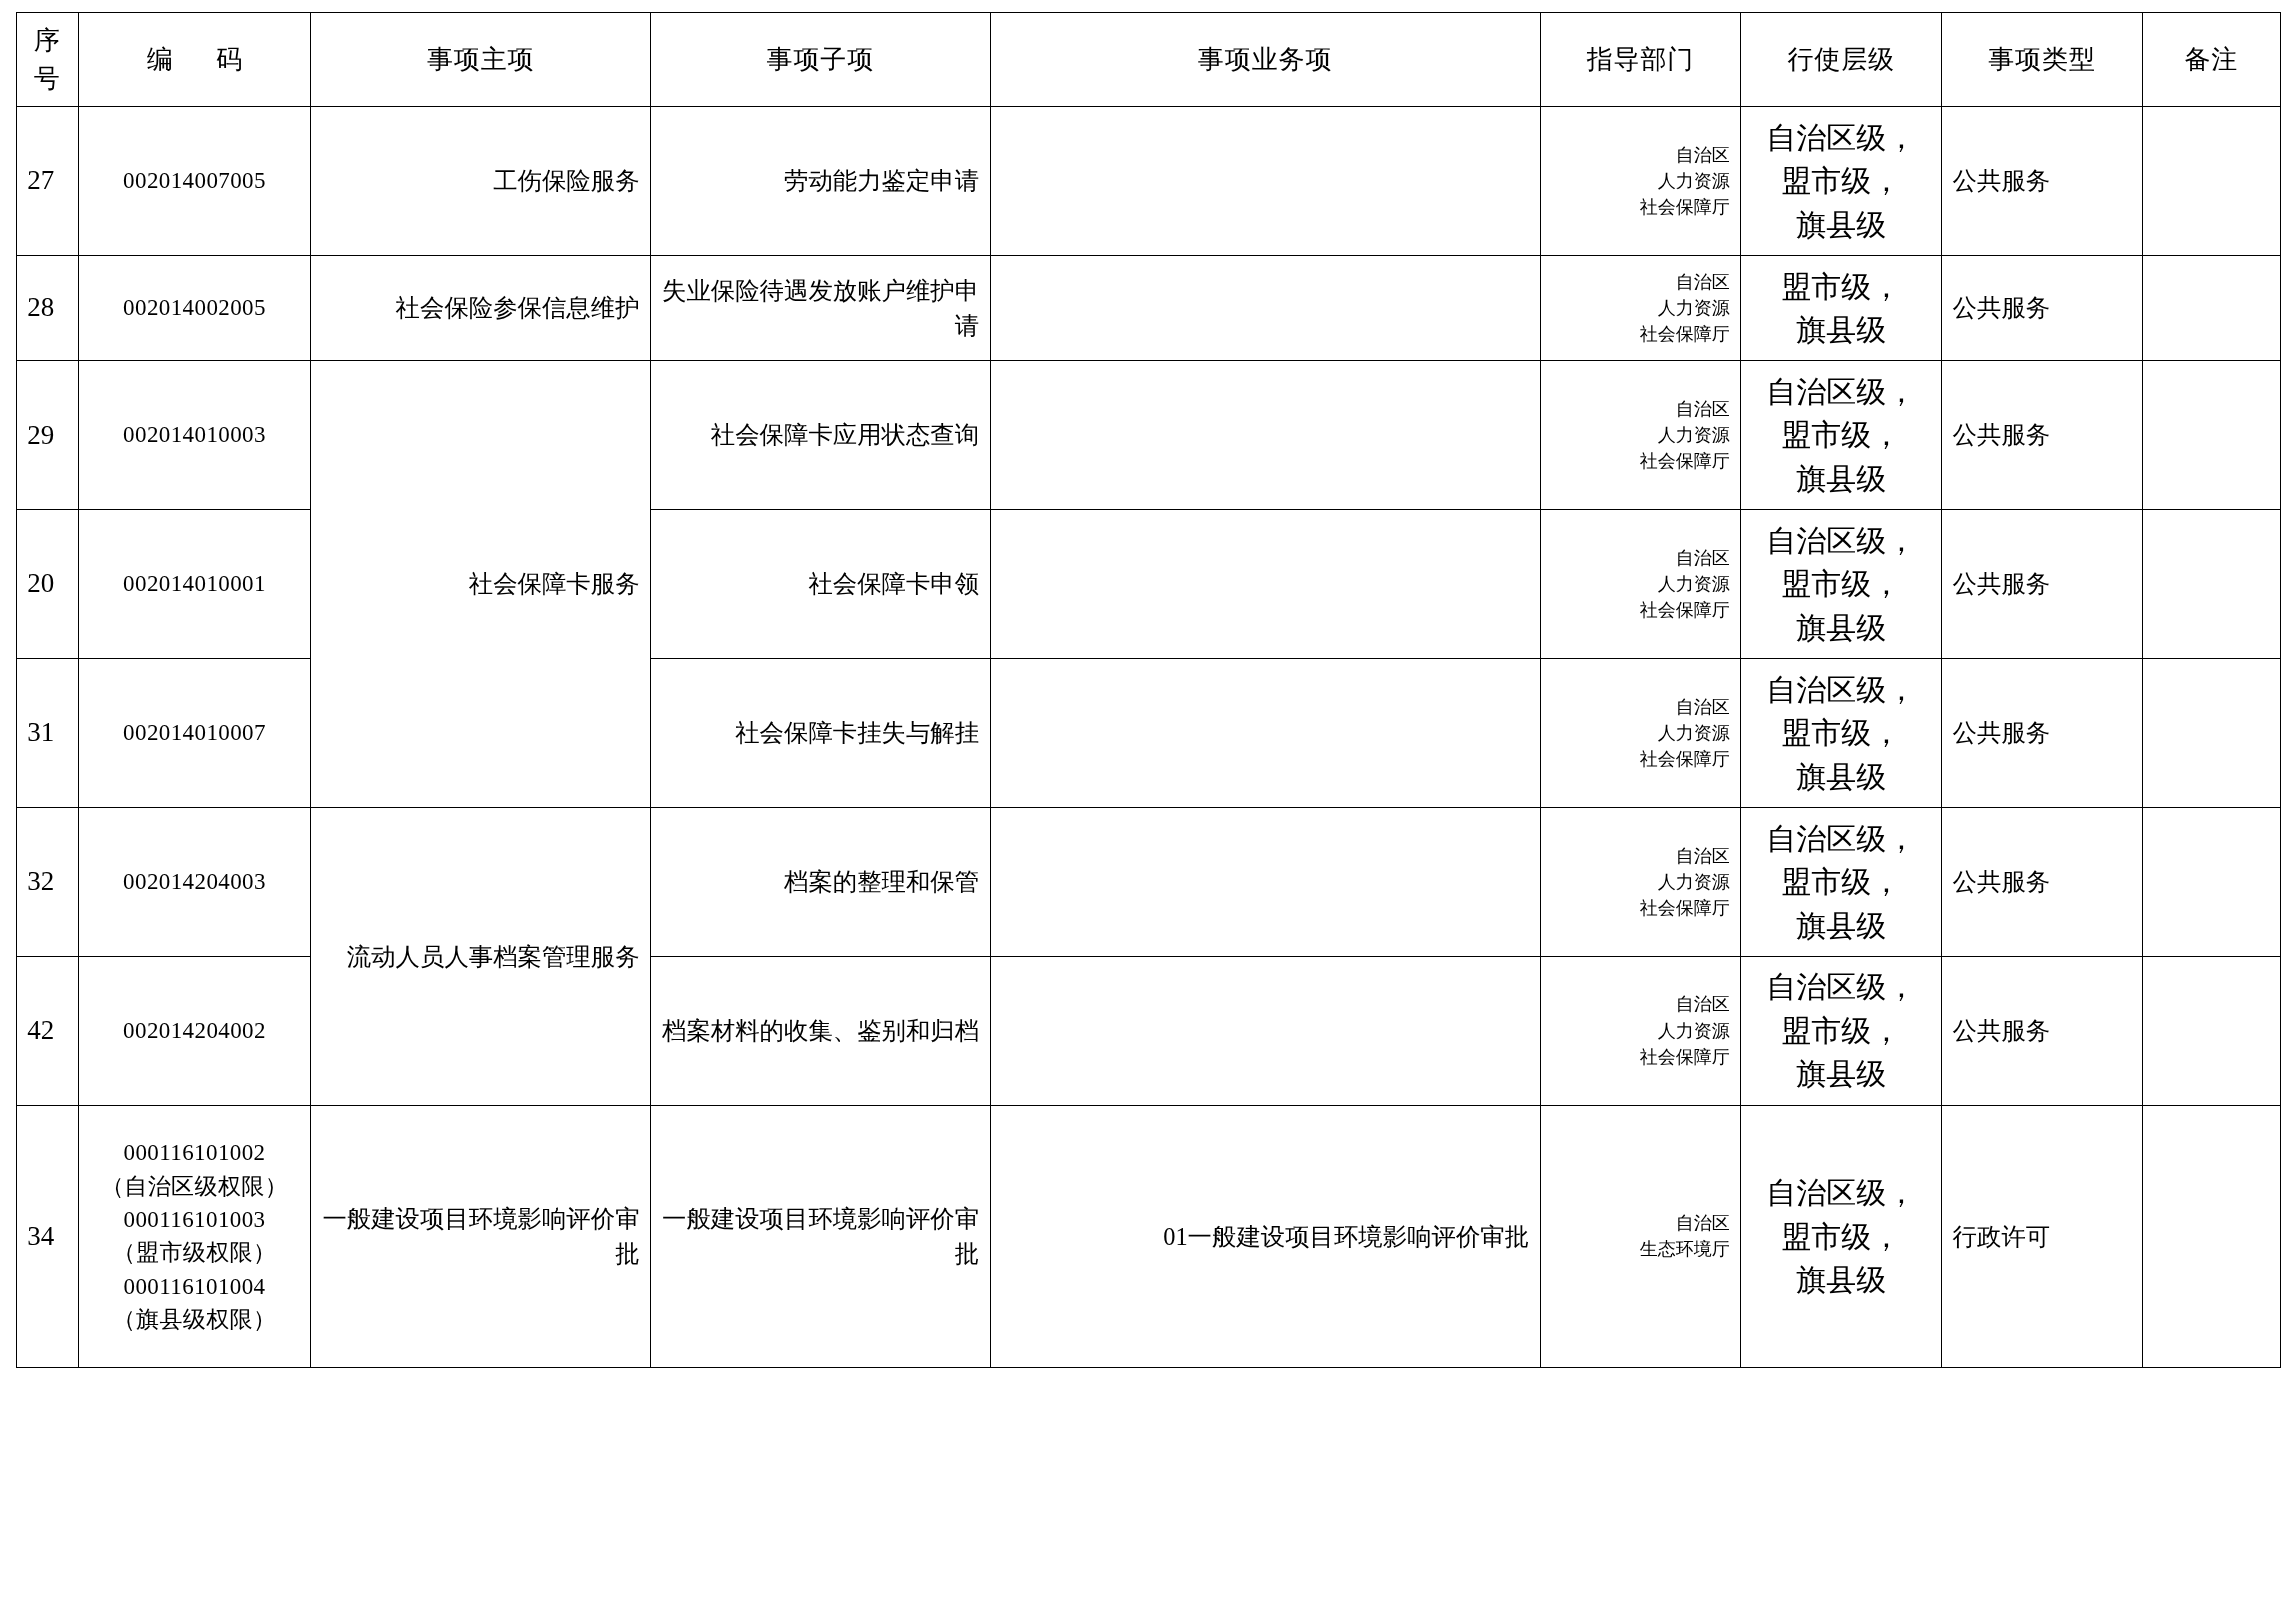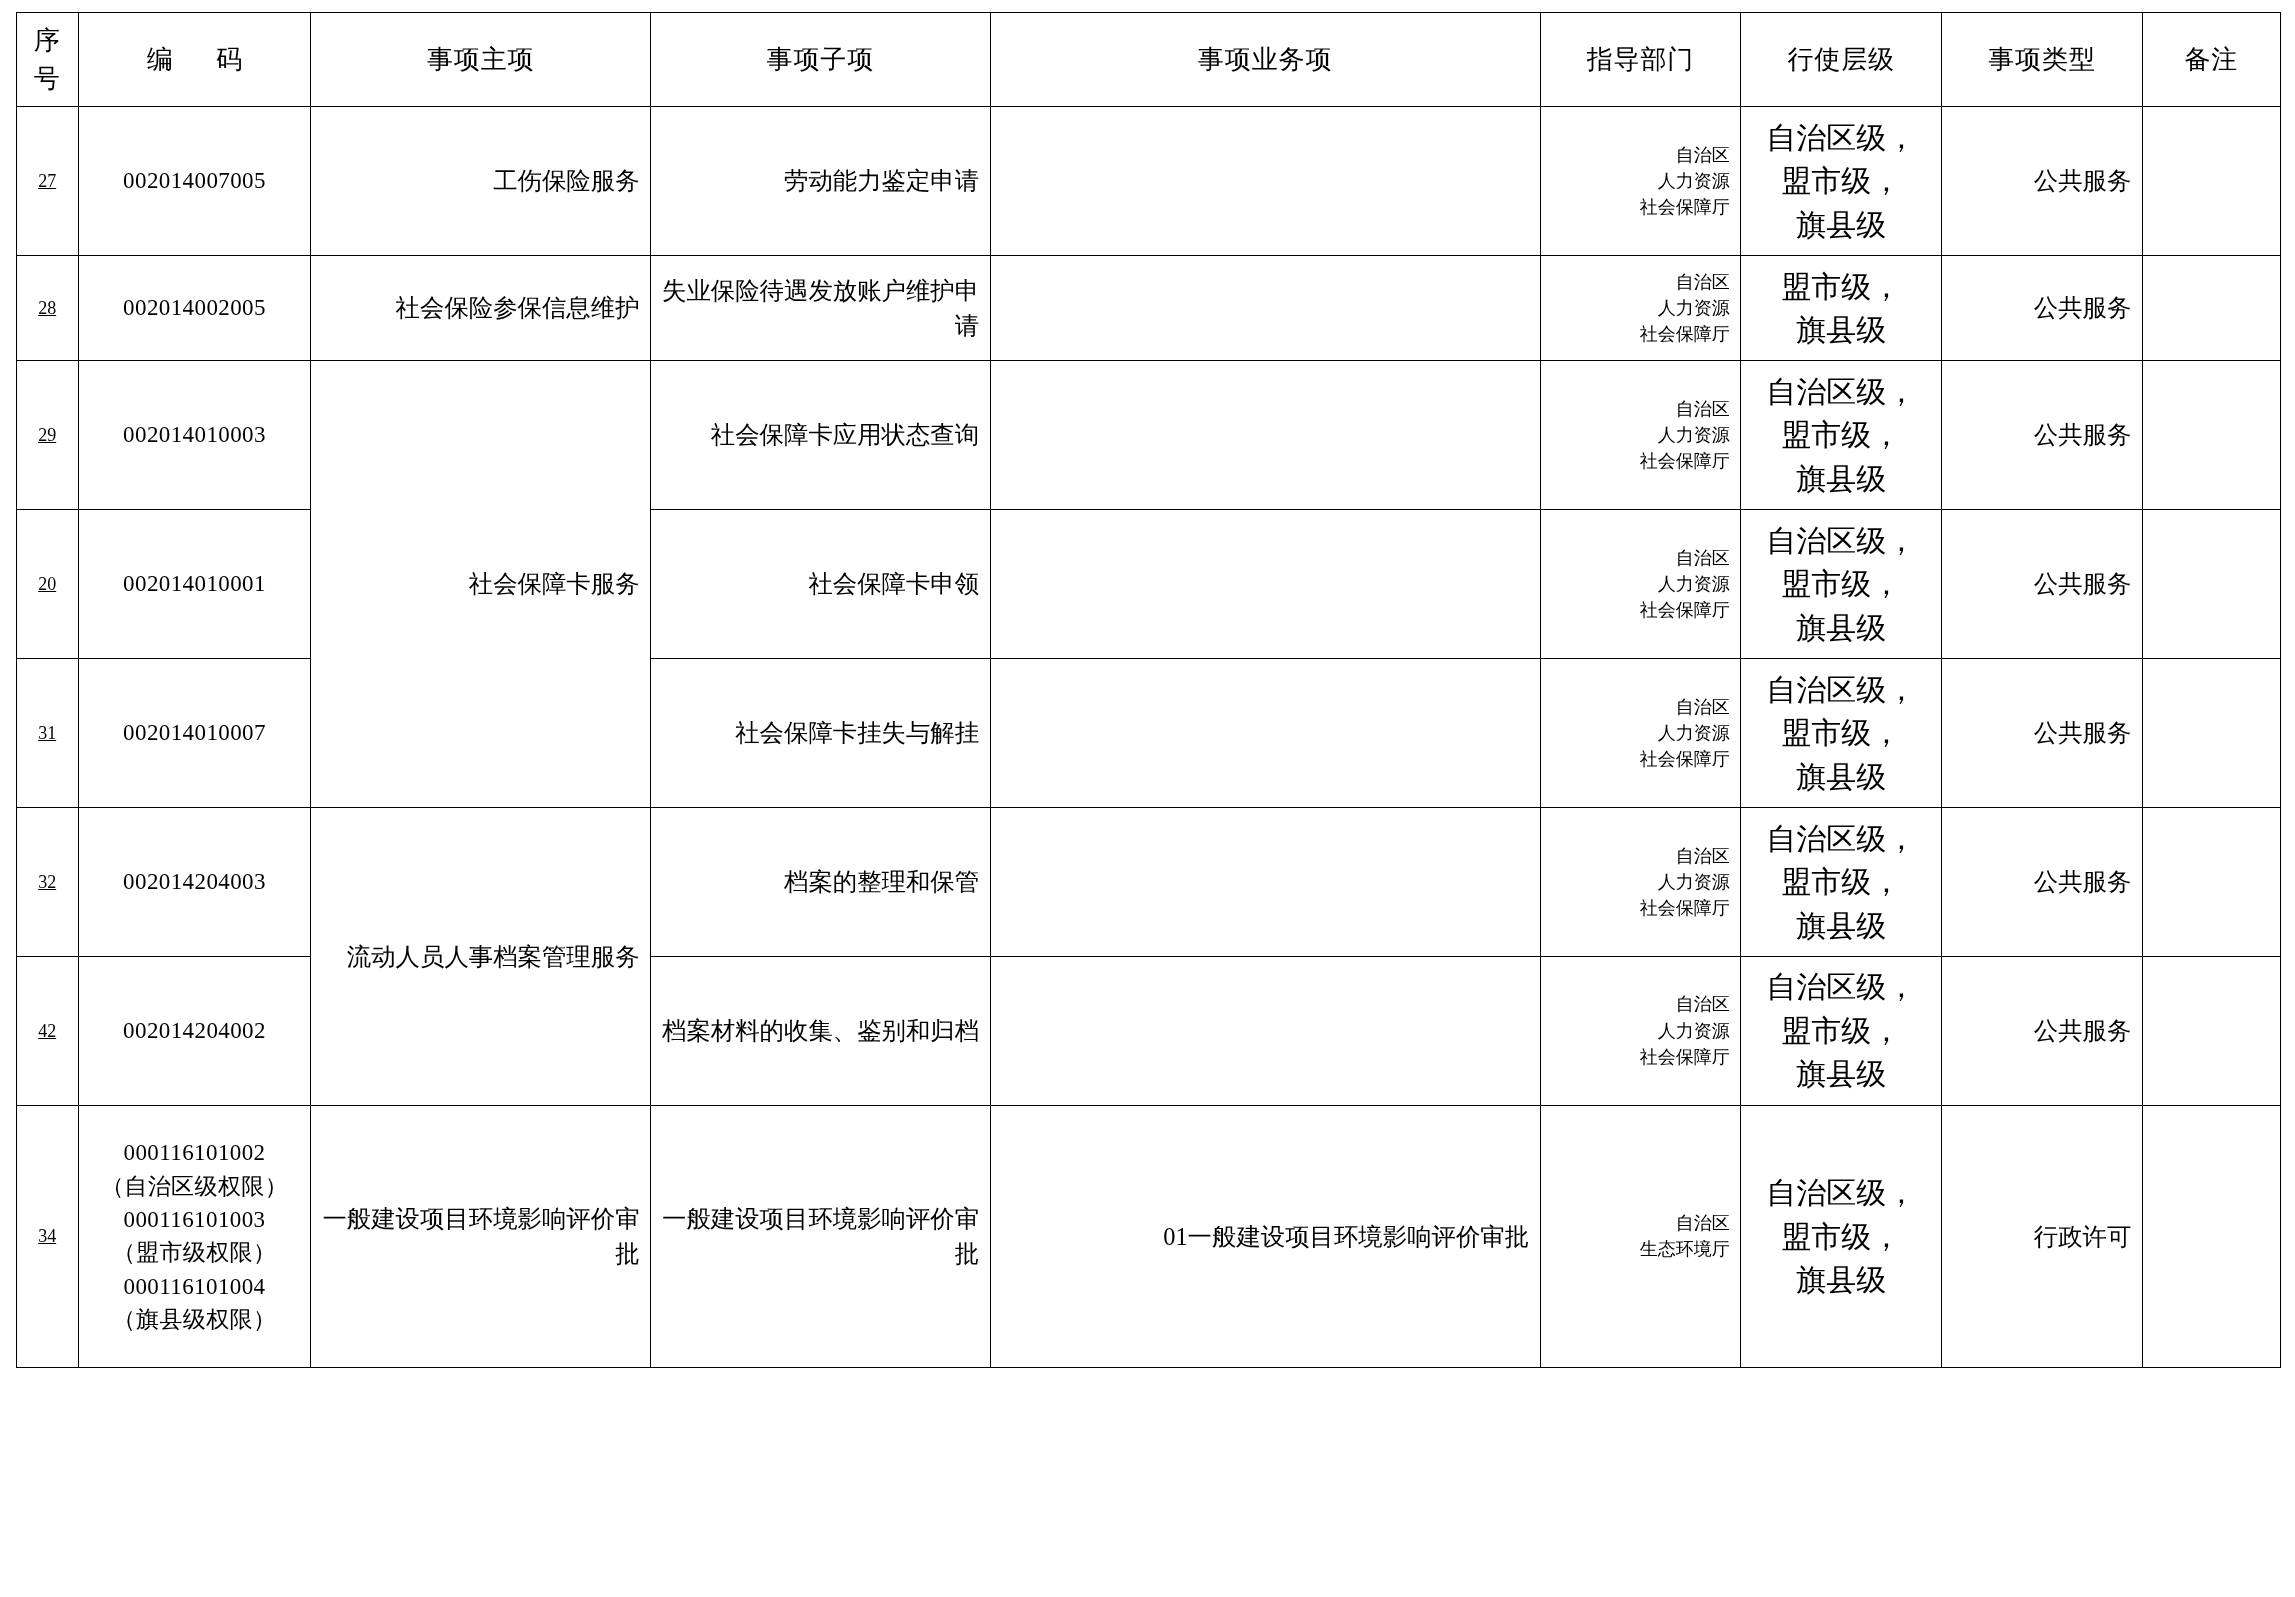--- a/index.html
+++ b/index.html
@@ -42,7 +42,7 @@
     text-indent: 8.7px;
   }
 
-  td.seq { text-align: center; font-size: 18px; text-decoration: underline; }
+  td.seq { text-align: left; font-size: 27px; }
   td.code {
     text-align: center;
     font-size: 23px;

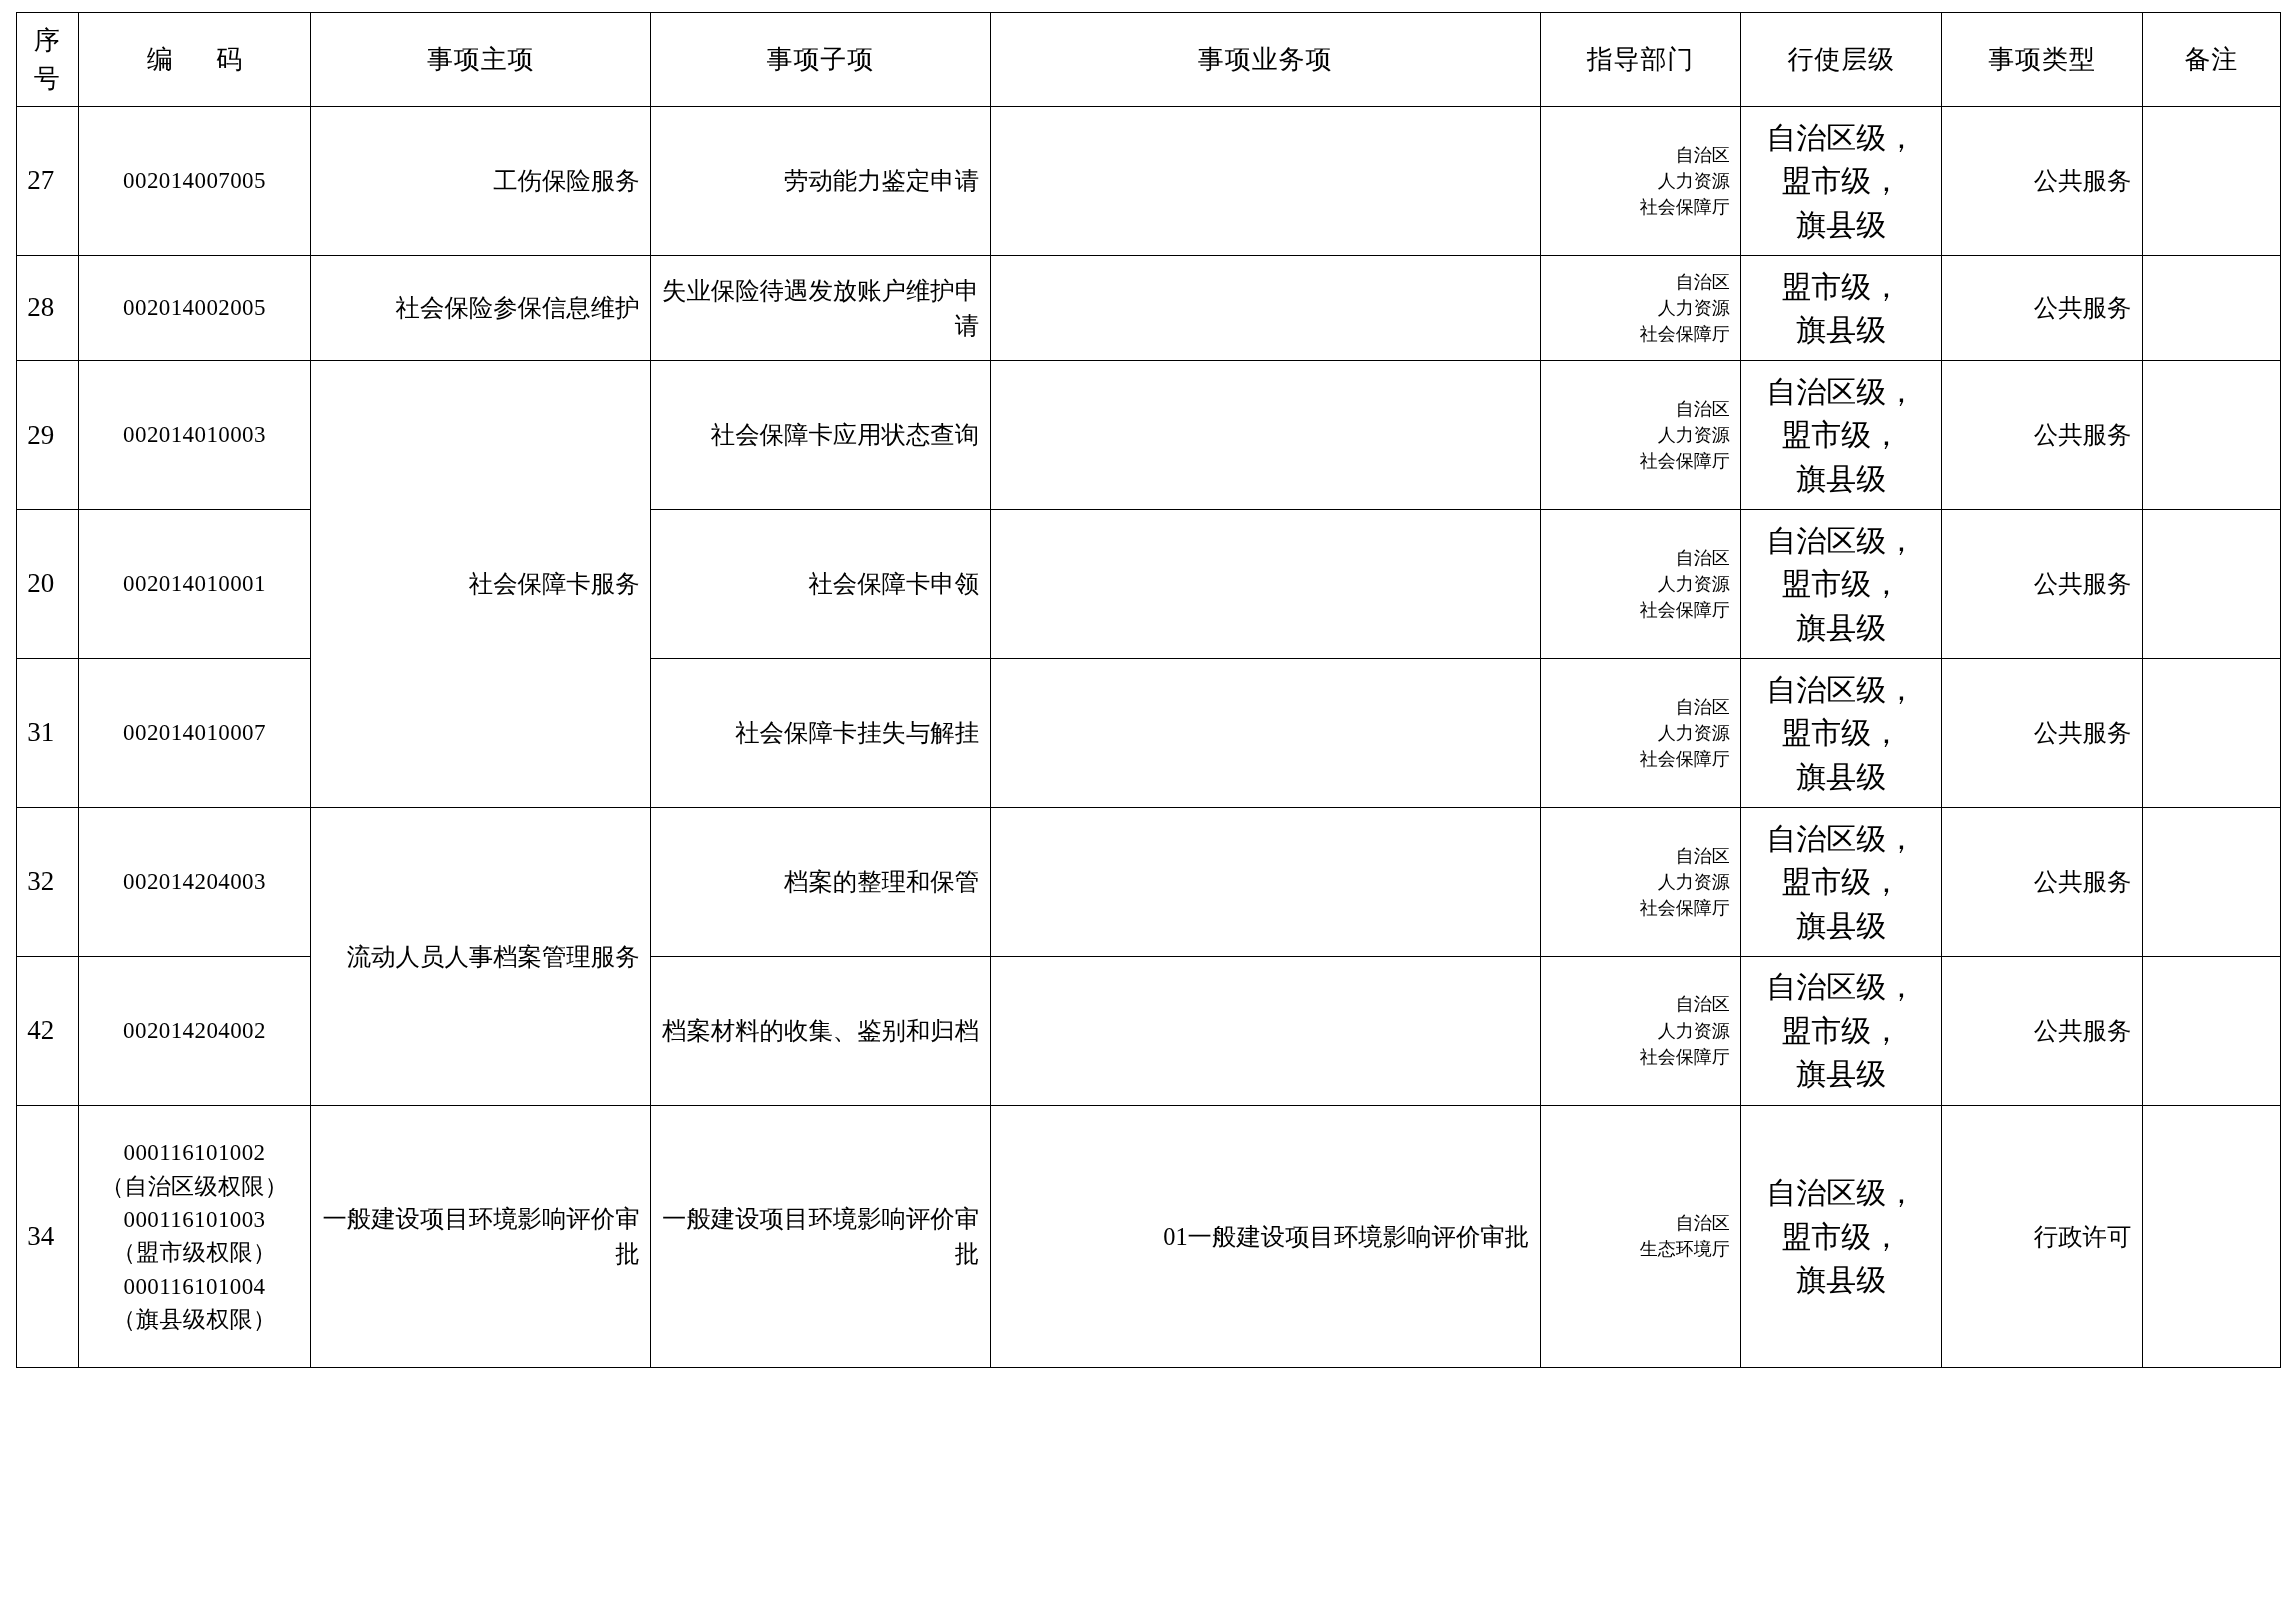--- a/index.html
+++ b/index.html
@@ -65,7 +65,7 @@
     white-space: pre-line;
   }
   td.type {
-    text-align: right;
+    text-align: left;
     font-size: 24.4px;
   }
   td.remark { }

